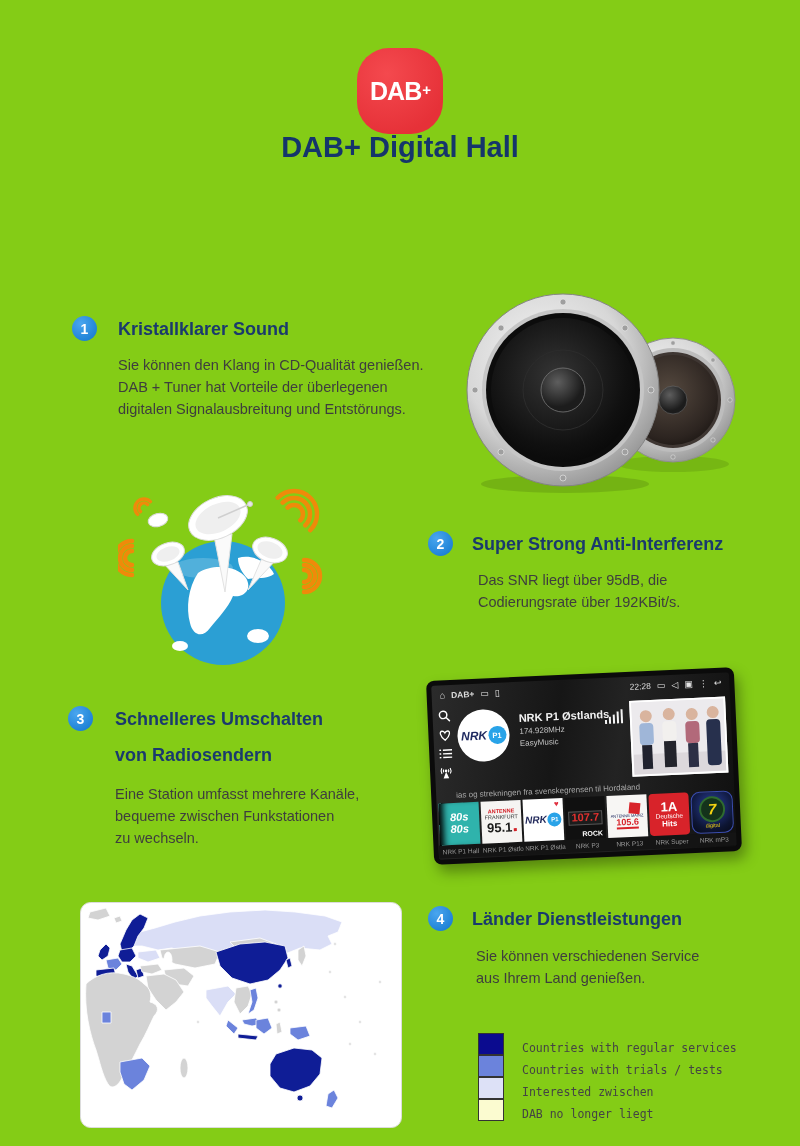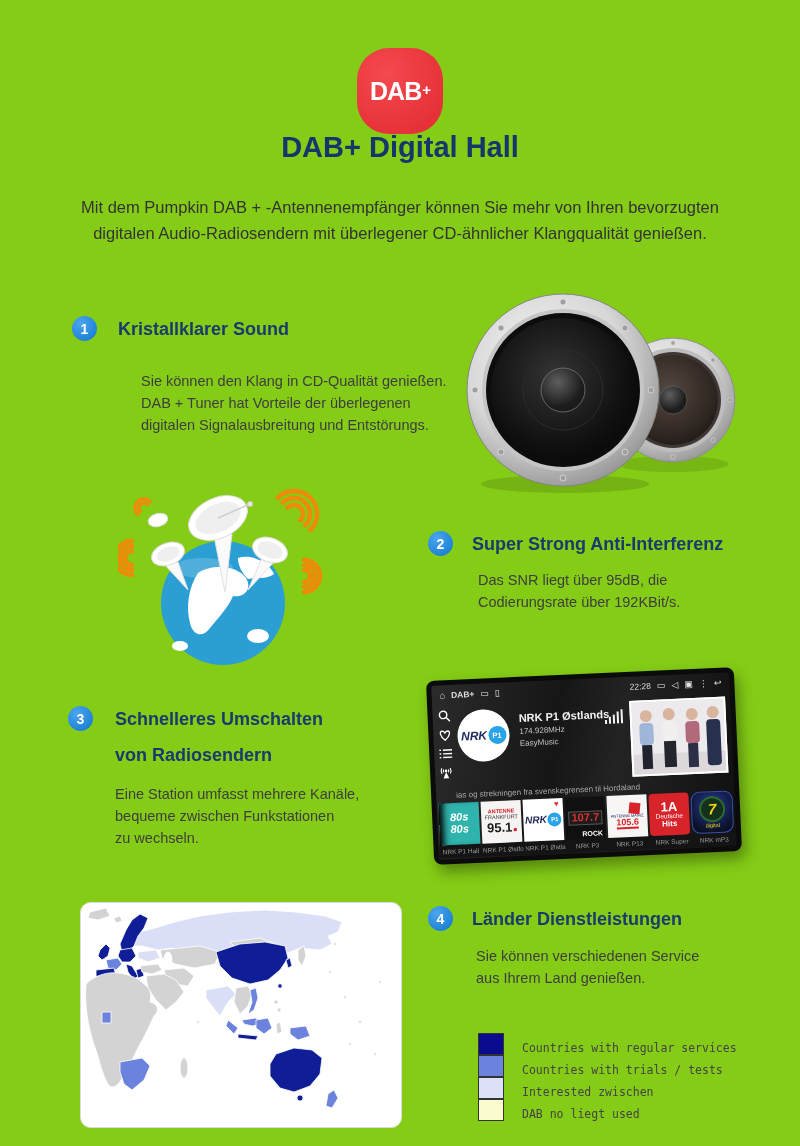--- a/index.html
+++ b/index.html
@@ -102,8 +102,6 @@
       <sup>+</sup>
   </div>
   <div class="abs title">DAB+ Digital Hall</div>
-  <div class="abs intro">Mit dem Pumpkin DAB + -Antennenempfänger können Sie mehr von Ihren bevorzugten
-digitalen Audio-Radiosendern mit überlegener CD-ähnlicher Klangqualität genießen.</div>
 
   <div class="abs badge" style="left:72px;top:316px;">1</div>
   <div class="abs h2" style="left:118px;top:319px;">Kristallklarer Sound</div>

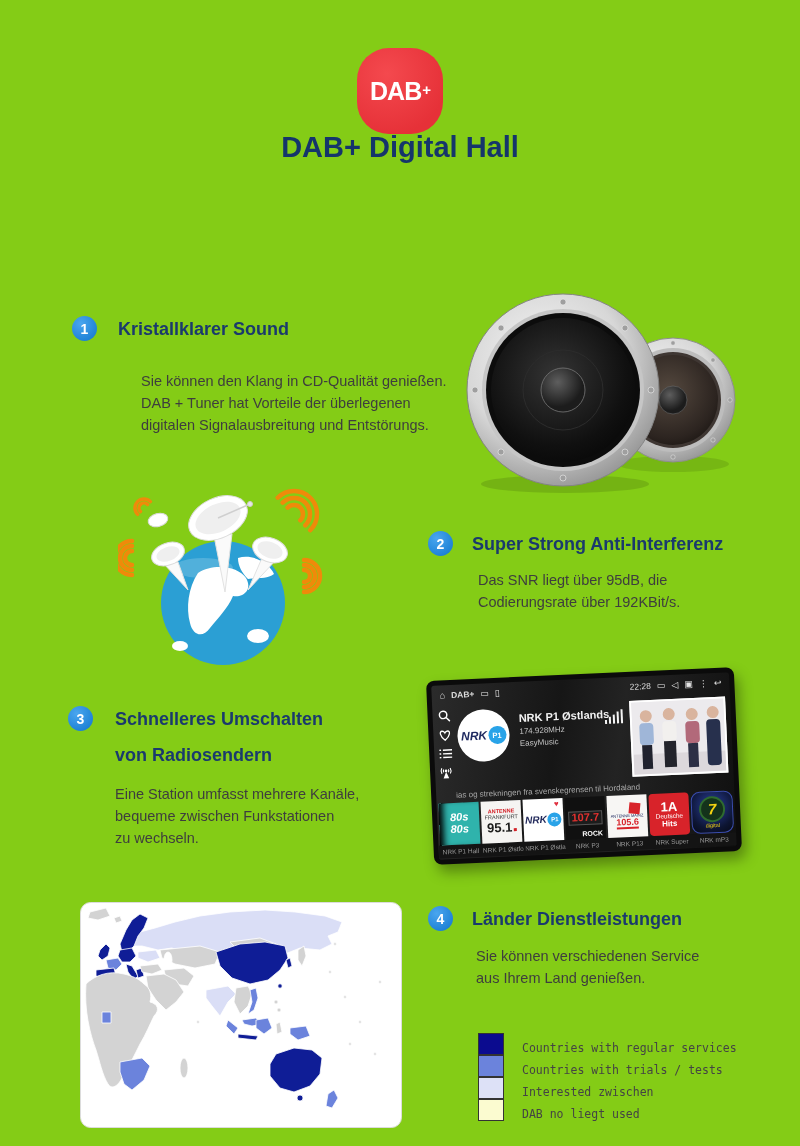--- a/index.html
+++ b/index.html
@@ -105,7 +105,7 @@
 
   <div class="abs badge" style="left:72px;top:316px;">1</div>
   <div class="abs h2" style="left:118px;top:319px;">Kristallklarer Sound</div>
-  <div class="abs body" style="left:118px;top:371px;width:345px;margin-left:23px;">Sie können den Klang in CD-Qualität genießen.
+  <div class="abs body" style="left:118px;top:355px;width:345px;">Sie können den Klang in CD-Qualität genießen.
 DAB + Tuner hat Vorteile der überlegenen
 digitalen Signalausbreitung und Entstörungs.</div>
 

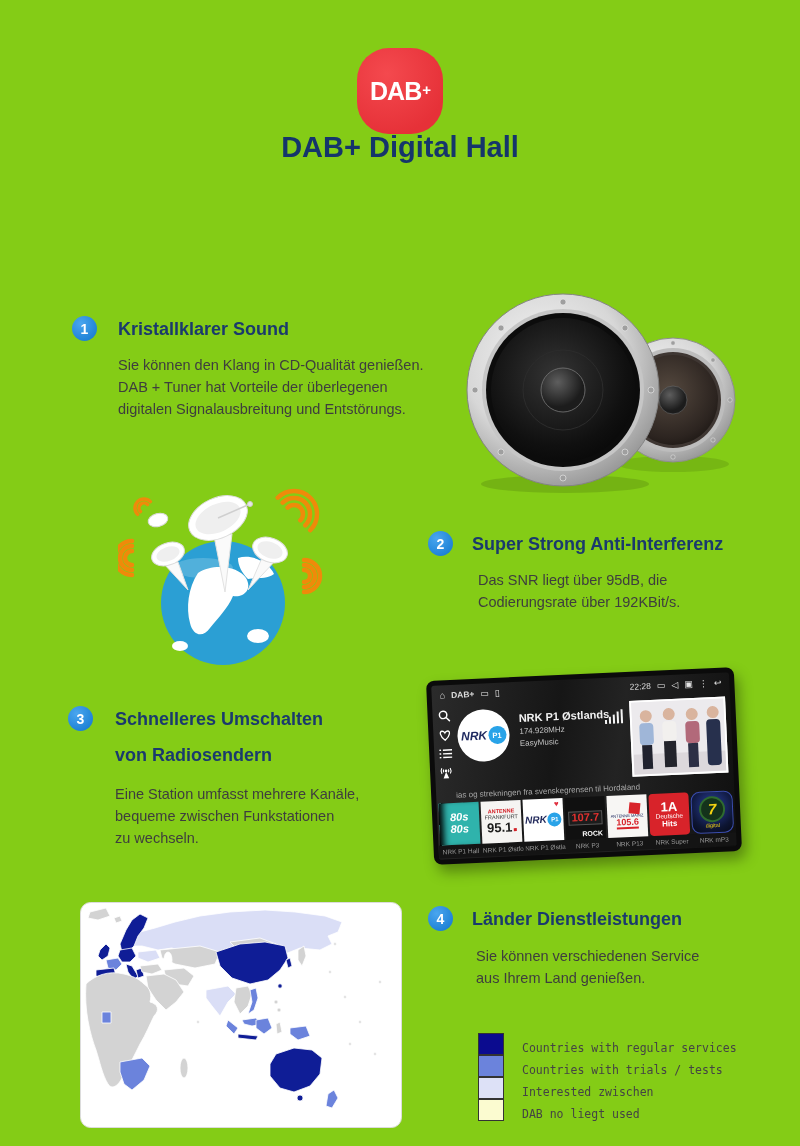--- a/index.html
+++ b/index.html
@@ -457,7 +457,7 @@
     </div>
     <div class="lrow">
       <span class="lsw" style="background-color: rgb(251, 251, 208);"></span>
-      <span class="ltx">DAB no liegt used</span>
+      <span class="ltx">DAB no longer liegt</span>
     </div>
   </div>
 

